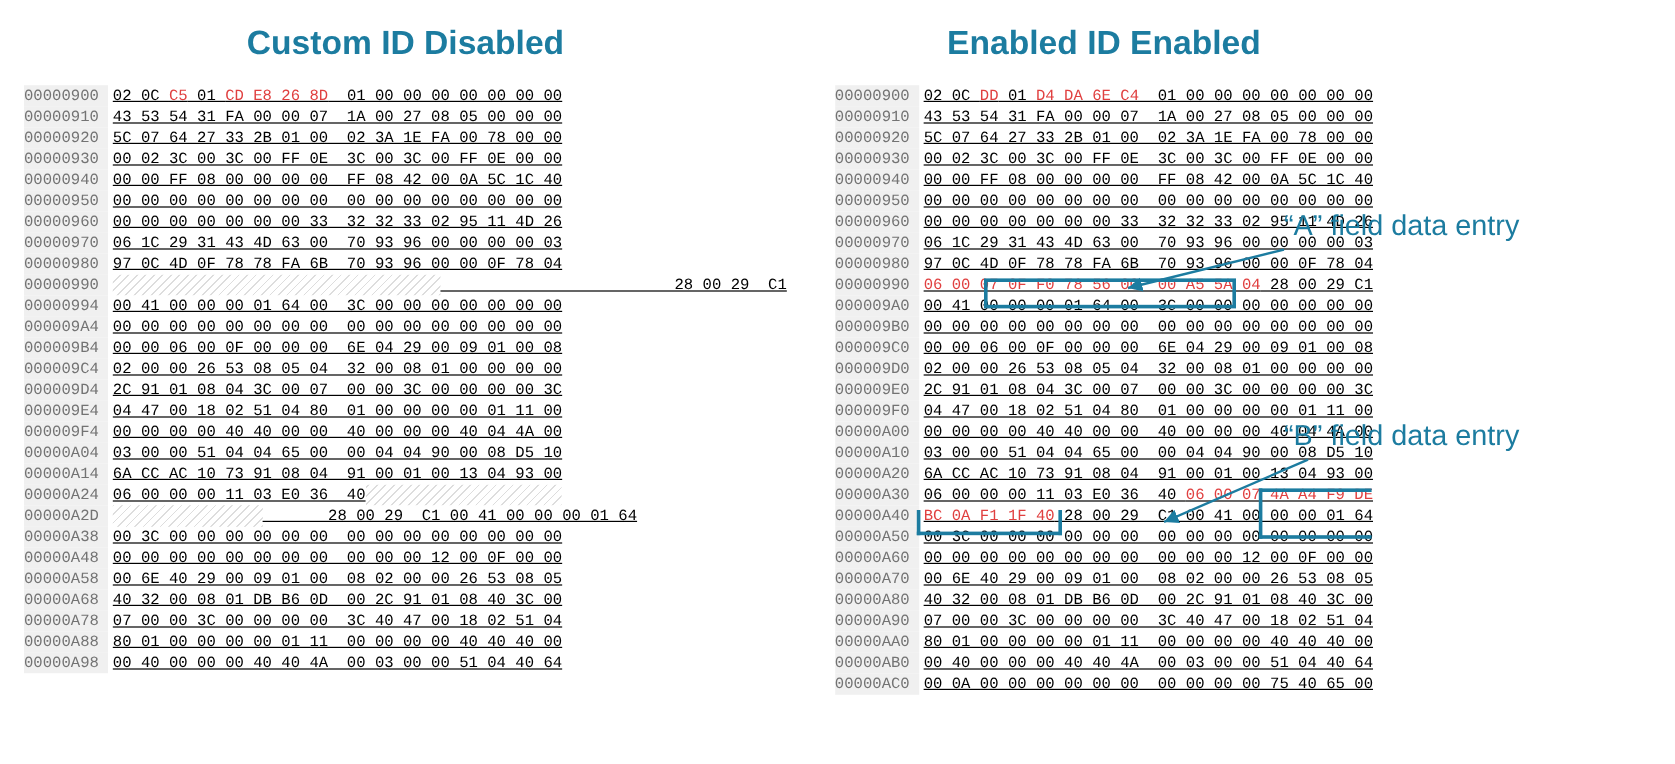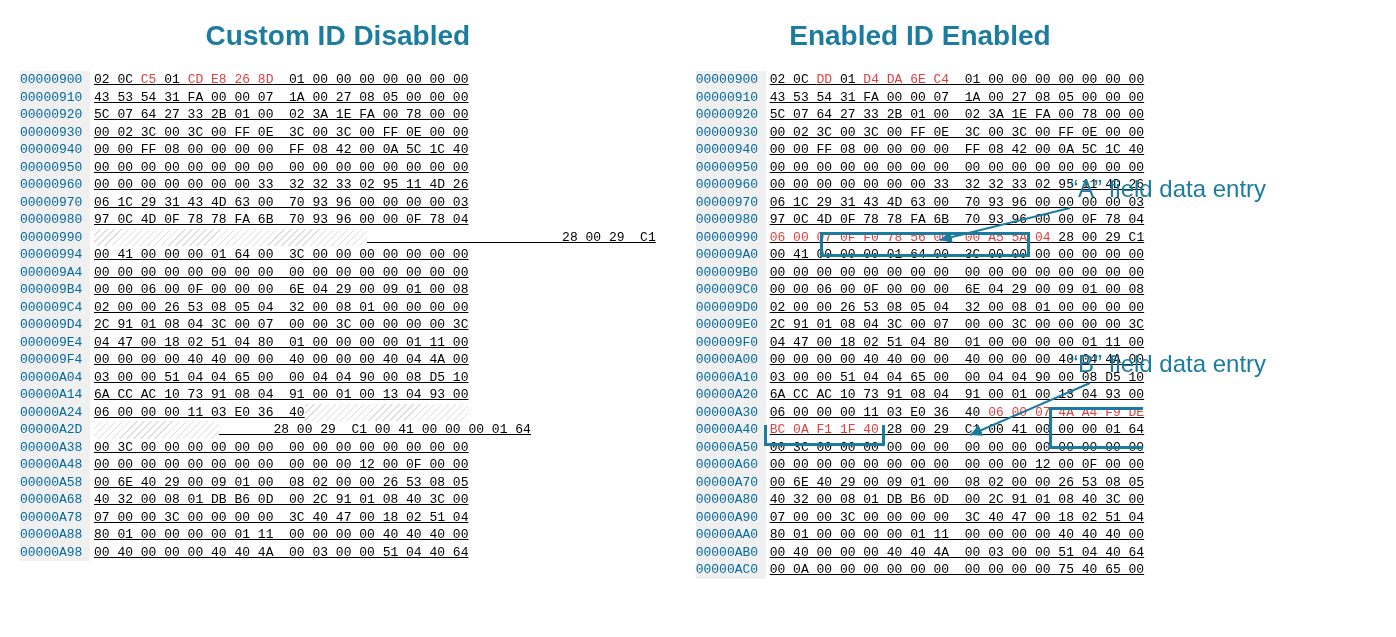--- a/index.html
+++ b/index.html
@@ -40,7 +40,7 @@
     display: inline-block;
     width: 68px;
     background: #f0f0f0;
-    color: #0369a1;
+    color: #737373;
     text-align: left;
     padding-right: 2px;
   }

